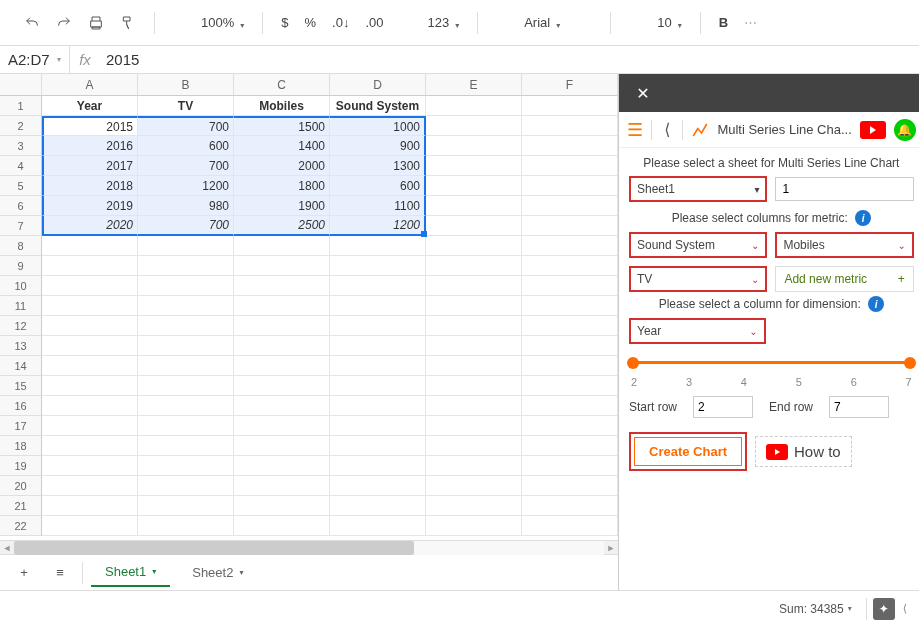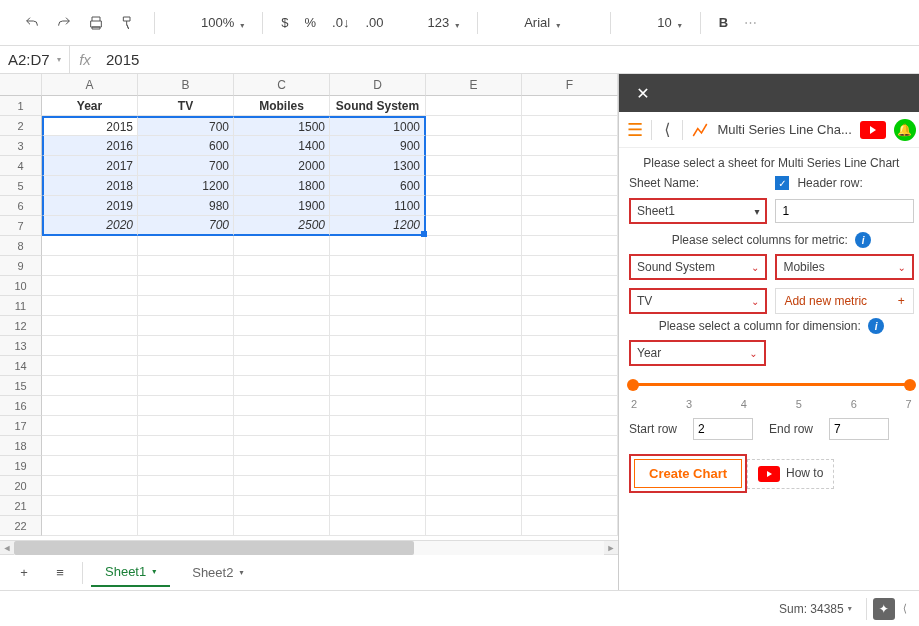--- a/index.html
+++ b/index.html
@@ -367,13 +367,6 @@
       <div class="label-row">Please select a sheet for Multi Series Line Chart</div>
 
       <div class="inline-row">
-        <div class="half"><span>Sheet Name:</span></div>
-        <div class="half" style="display:flex;align-items:center;gap:4px">
-          <span class="checkbox">✓</span>
-          <span>Header row:</span>
-        </div>
-      </div>
-      <div class="inline-row">
         <div class="half">
           <div class="sel-box">
               <span>Sheet1</span>

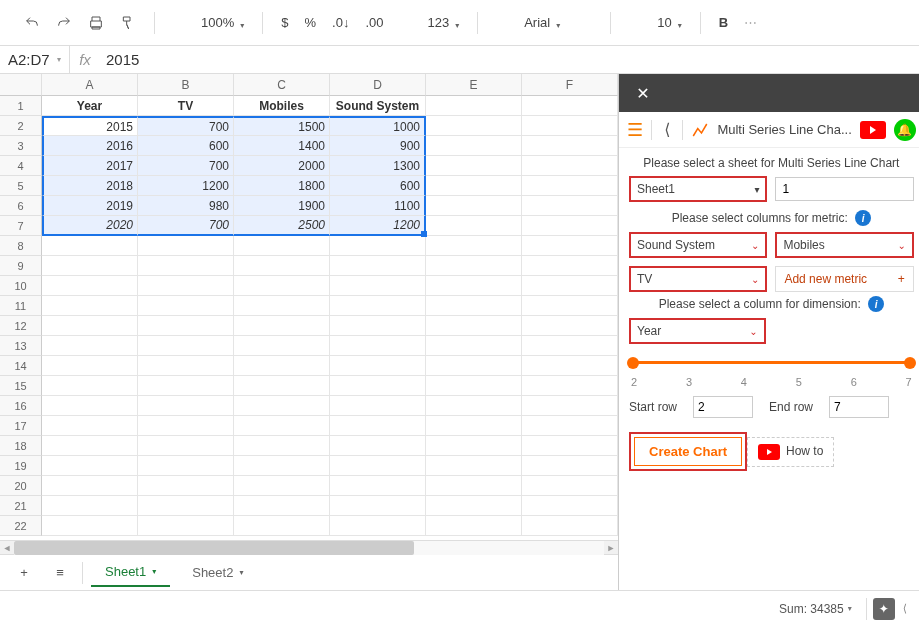--- a/index.html
+++ b/index.html
@@ -74,7 +74,7 @@
 .checkbox { width:14px; height:14px; background:#1976d2; display:inline-flex; align-items:center; justify-content:center; color:#fff; font-size:10px; margin-right:4px; }
 .txt-input { border:1px solid #ccc; height:24px; padding:0 6px; font-size:12px; width:100%; }
 .metric-grid { display:grid; grid-template-columns:1fr 1fr; gap:8px; margin-bottom:4px; }
-.add-metric { border:1px solid #ddd; height:26px; display:flex; align-items:center; padding:0 8px; color:#c2410c; cursor:pointer; }
+.add-metric { border:1px solid #ddd; height:26px; display:flex; align-items:center; padding:0 8px; color:#4d7c0f; cursor:pointer; }
 .add-metric .plus { margin-left:auto; }
 .hint { color:#999; font-size:11px; margin: 4px 0 10px; }
 

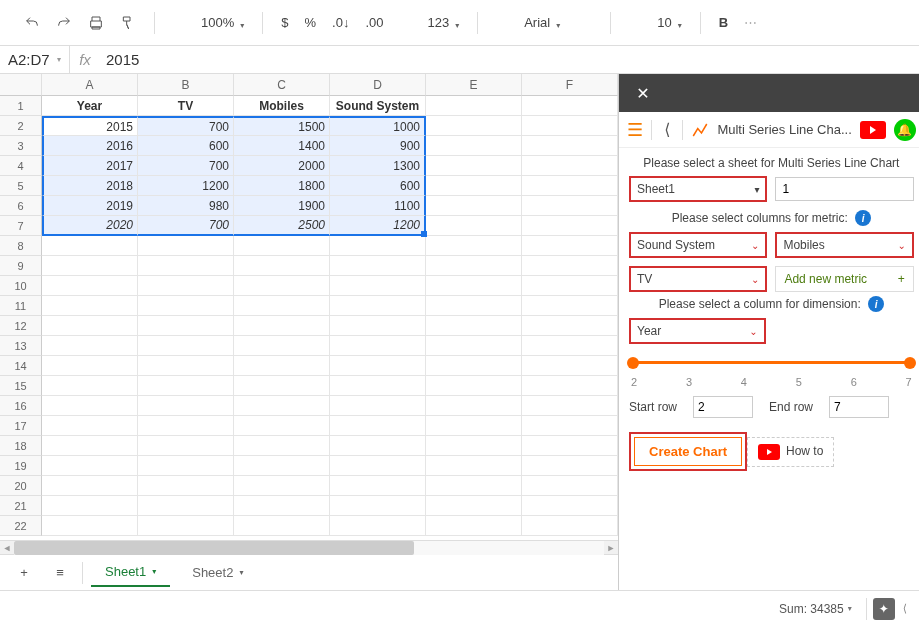--- a/index.html
+++ b/index.html
@@ -87,7 +87,7 @@
 .rowpair label { font-size:12px; }
 .rowpair input { width:60px; border:1px solid #ccc; height:22px; padding:0 4px; font-size:12px; }
 
-.btn-row { display:flex; gap:0; align-items:center; }
+.btn-row { display:flex; gap:8px; align-items:center; }
 .create-btn { border:2px solid #d32f2f; padding:3px; }
 .create-btn button { border:1px solid #ff6b00; background:#fff; color:#ff6b00; font-weight:bold; padding: 6px 14px; font-size:13px; cursor:pointer; }
 .howto { border:1px dashed #ccc; padding:6px 10px; display:flex; align-items:flex-start; gap:6px; font-size:12px; cursor:pointer; }

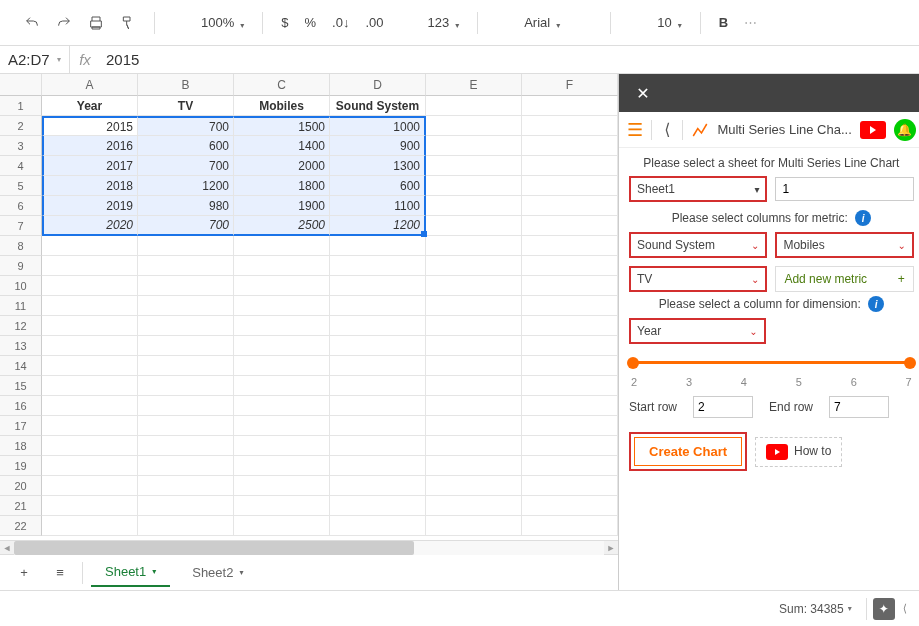--- a/index.html
+++ b/index.html
@@ -90,7 +90,7 @@
 .btn-row { display:flex; gap:8px; align-items:center; }
 .create-btn { border:2px solid #d32f2f; padding:3px; }
 .create-btn button { border:1px solid #ff6b00; background:#fff; color:#ff6b00; font-weight:bold; padding: 6px 14px; font-size:13px; cursor:pointer; }
-.howto { border:1px dashed #ccc; padding:6px 10px; display:flex; align-items:flex-start; gap:6px; font-size:12px; cursor:pointer; }
+.howto { border:1px dashed #ccc; padding:6px 10px; display:flex; align-items:center; gap:6px; font-size:15px; cursor:pointer; }
 .howto .yt2 { width:22px; height:16px; background:#ff0000; border-radius:3px; display:flex;align-items:center;justify-content:center; }
 .howto .yt2::after { content:""; border-left:5px solid #fff; border-top:3px solid transparent; border-bottom:3px solid transparent; }
 

